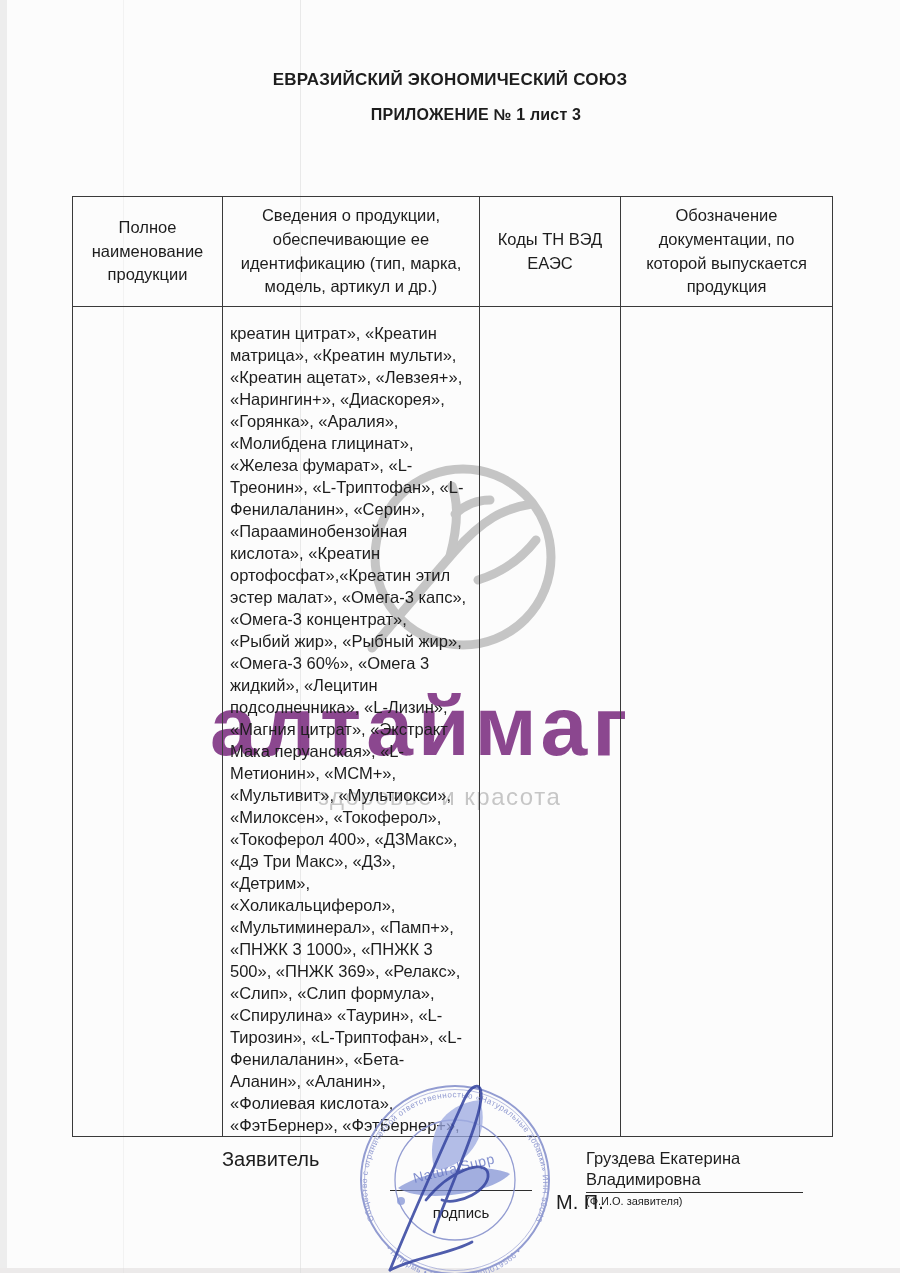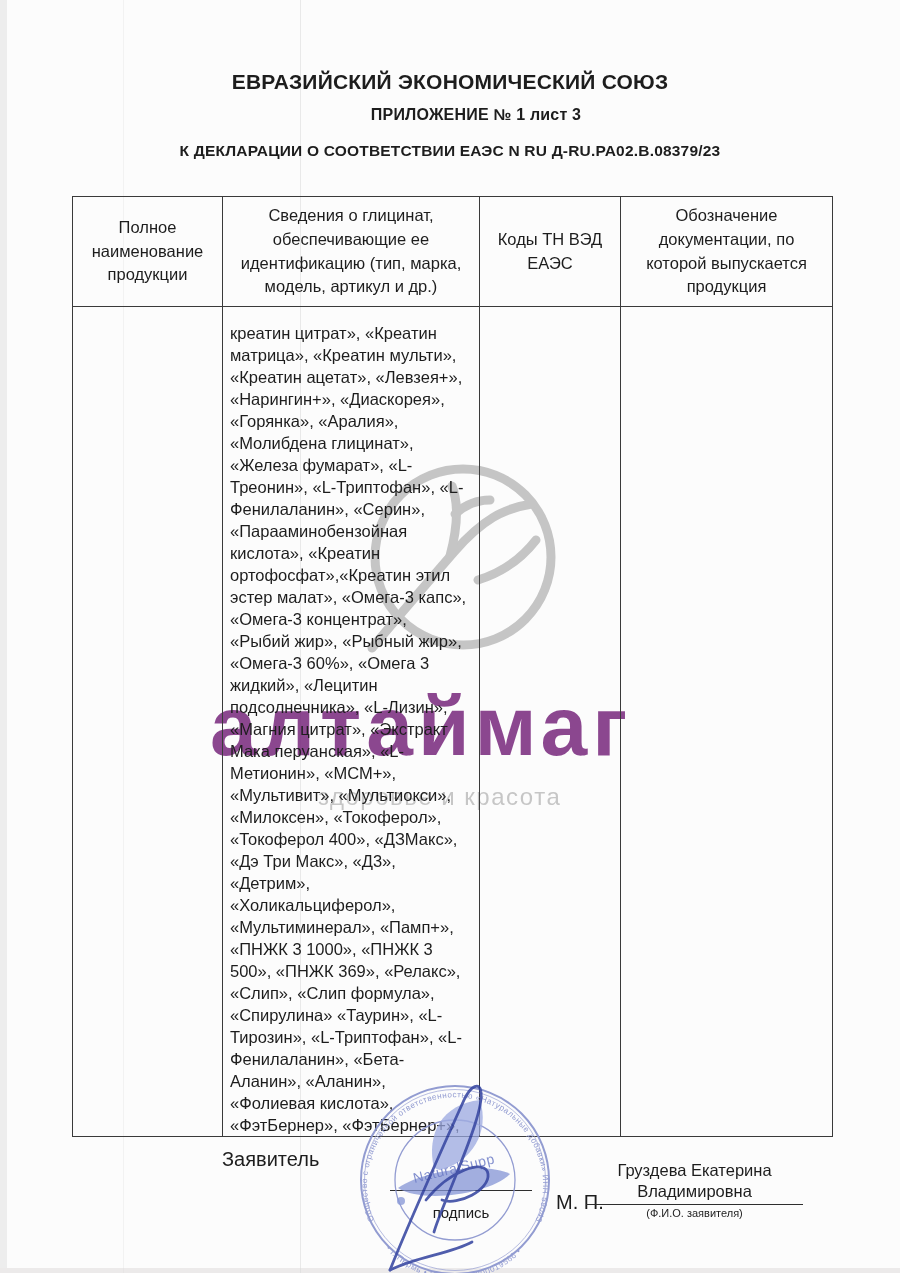--- a/index.html
+++ b/index.html
@@ -17,7 +17,7 @@
 
   
   .title{position:absolute;left:0;width:100%;text-align:center;font-weight:bold;letter-spacing:.2px;z-index:2;}
-  .title.l1{top:70px;font-size:21px;}
+  .title.l1{top:70px;font-size:17px;}
   .title.l2{top:106px;font-size:16px;padding-left:26px;}
   .title.l3{top:142px;font-size:15.5px;}
 

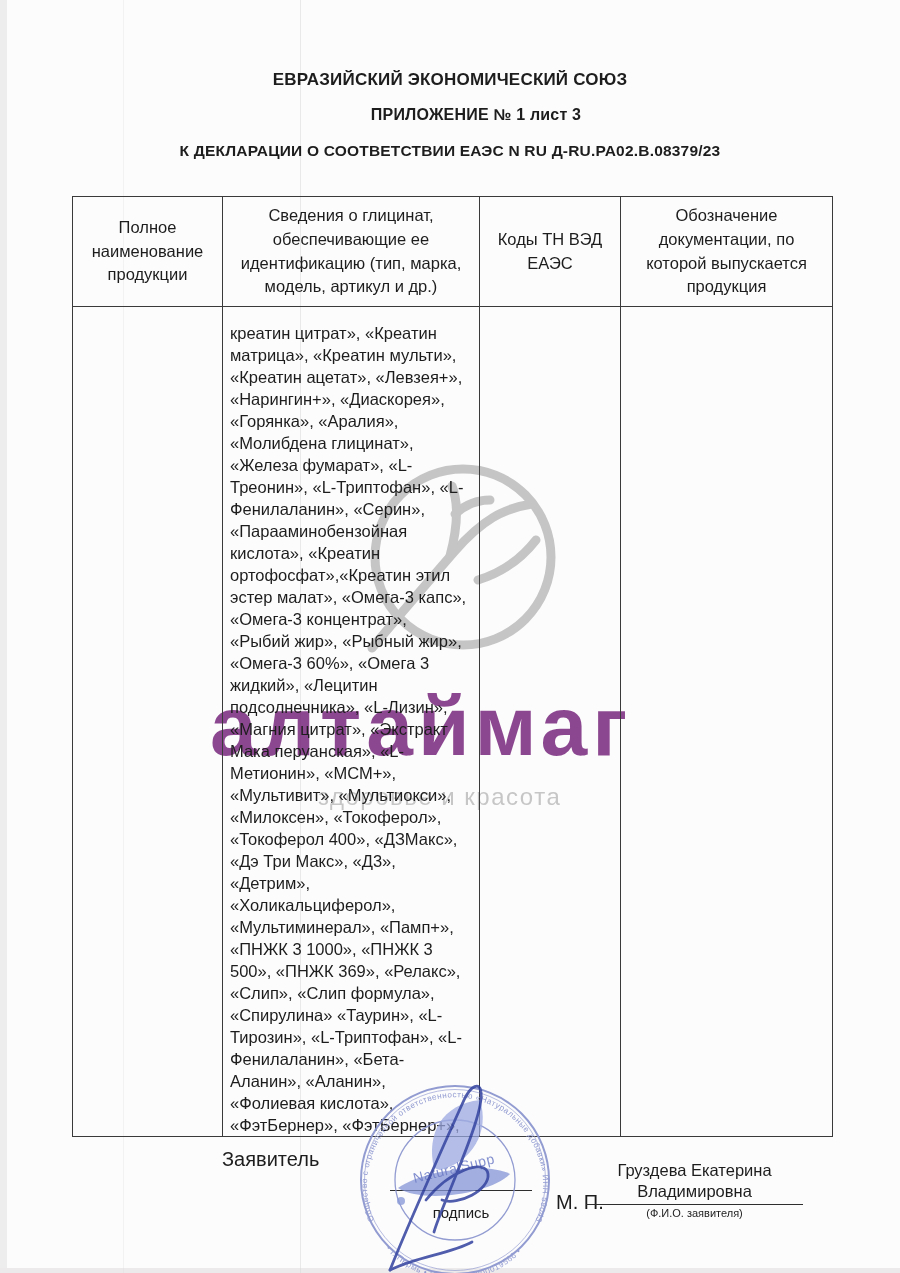--- a/index.html
+++ b/index.html
@@ -76,7 +76,6 @@
 
   <div class="title l1">ЕВРАЗИЙСКИЙ ЭКОНОМИЧЕСКИЙ СОЮЗ</div>
   <div class="title l2">ПРИЛОЖЕНИЕ № 1 лист 3</div>
-  <div class="title l3">К ДЕКЛАРАЦИИ О СООТВЕТСТВИИ ЕАЭС N RU Д-RU.РА02.В.08379/23</div>
 
   <svg class="wm-logo" viewBox="0 0 200 210" xmlns="http://www.w3.org/2000/svg">
     <g fill="none" stroke="#b8b8b8" stroke-width="9" stroke-linecap="round">

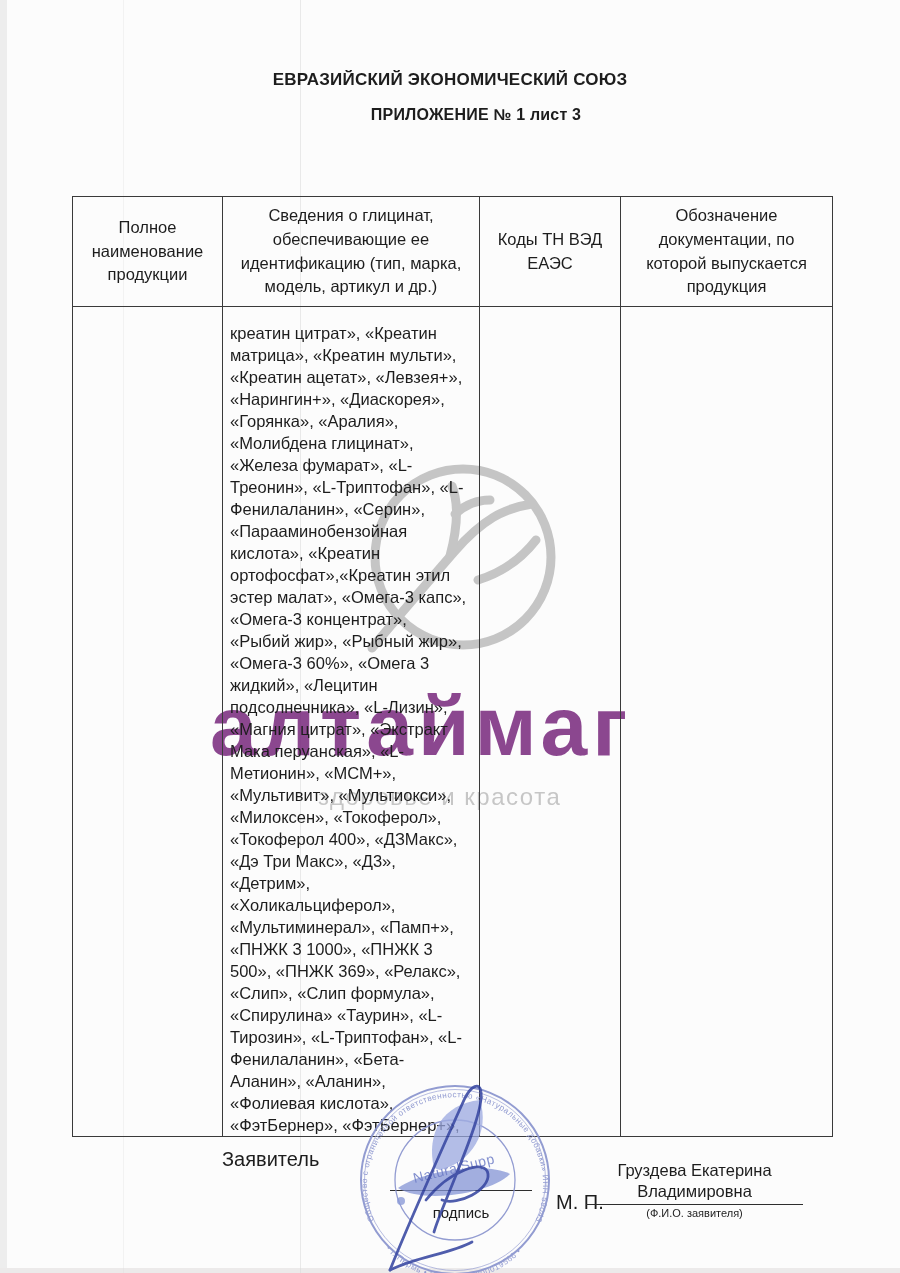--- a/index.html
+++ b/index.html
@@ -101,7 +101,7 @@
         <th>Полное
 наименование
 продукции</th>
-        <th>Сведения о глицинат,
+        <th>Сведения о продукции,
 обеспечивающие ее
 идентификацию (тип, марка,
 модель, артикул и др.)</th>

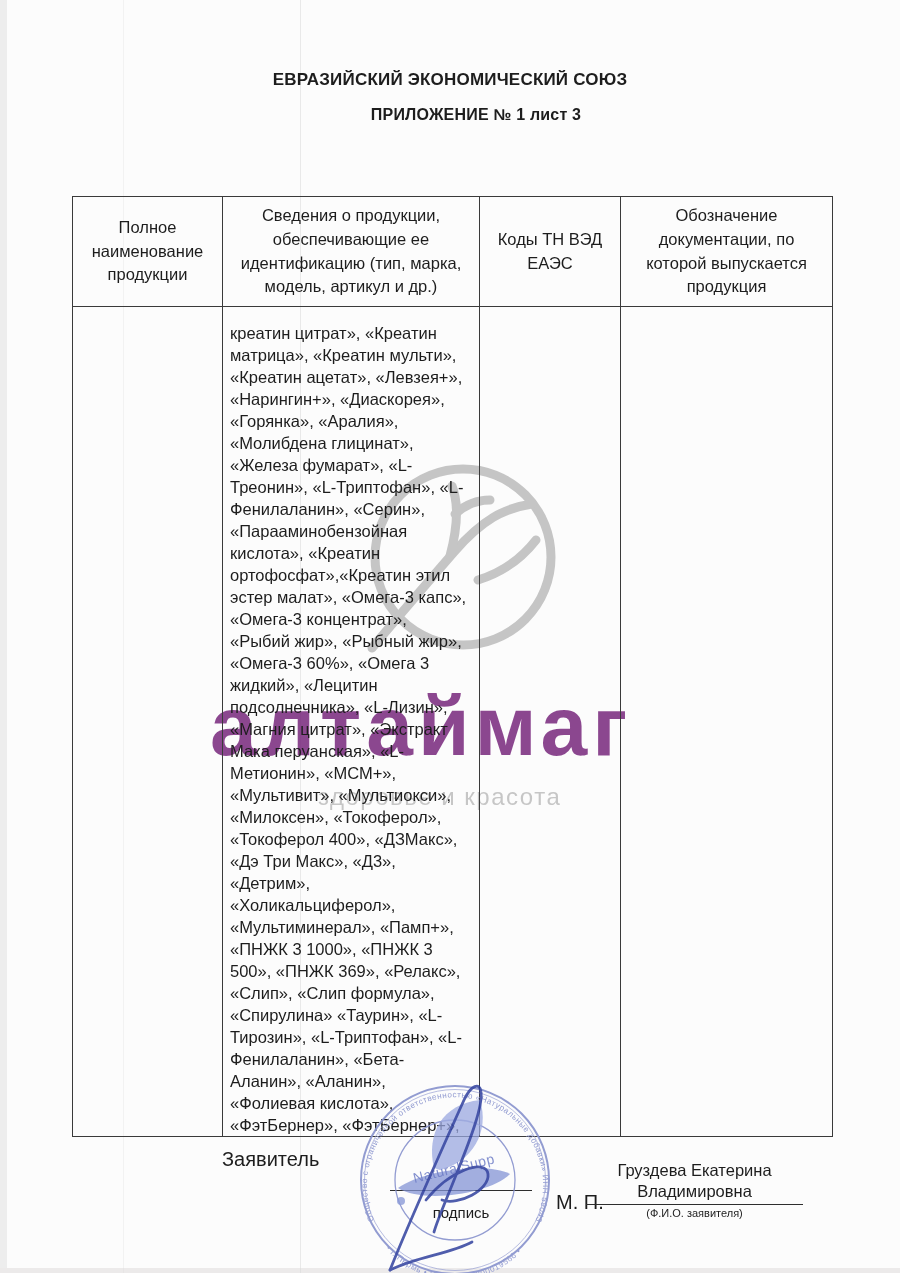--- a/index.html
+++ b/index.html
@@ -57,7 +57,7 @@
   .sign-block .rule{border-top:1.5px solid #2e2e2e;width:100%;height:0;}
   .sign-block .cap{font-size:15px;margin-top:13px;}
   .mp{position:absolute;left:556px;top:1191px;font-size:20px;z-index:2;}
-  .name-block{position:absolute;left:586px;top:1148px;width:217px;z-index:2;text-align:center;margin-top:12px;}
+  .name-block{position:absolute;left:586px;top:1148px;width:217px;z-index:2;}
   .name-block .nm{font-size:16.5px;line-height:21px;}
   .name-block .rule{border-top:1.5px solid #2e2e2e;width:100%;height:0;margin-top:2px;}
   .name-block .cap{font-size:11px;margin-top:2px;}

